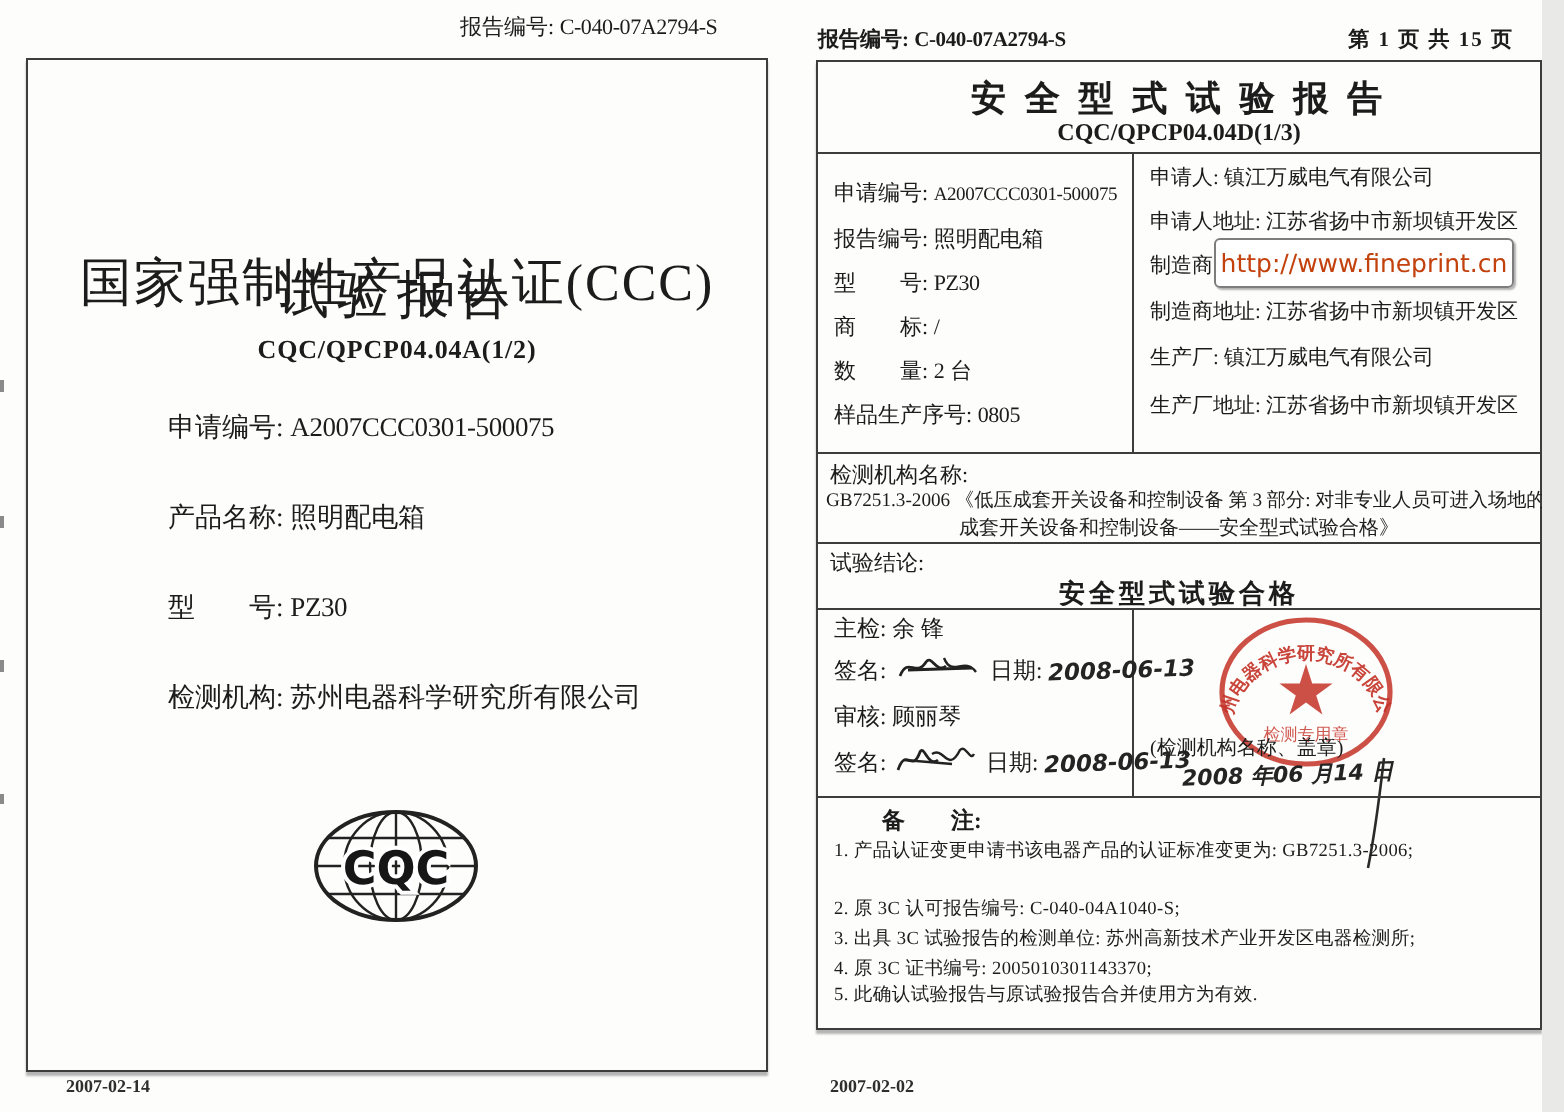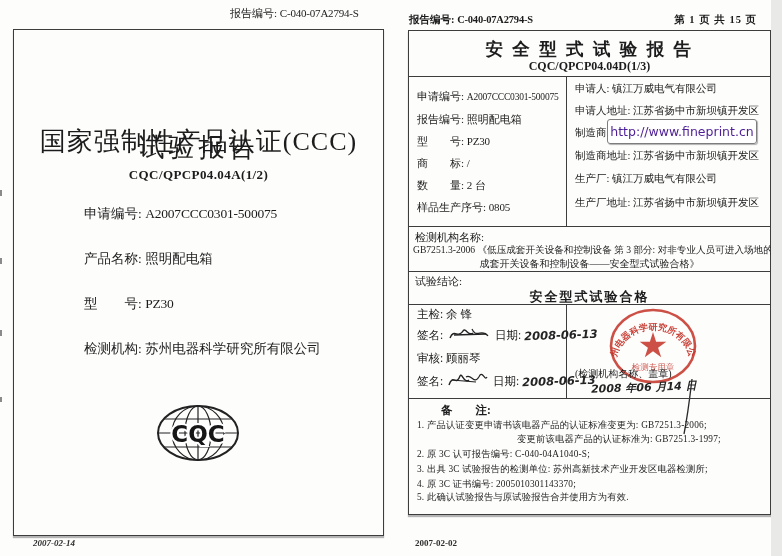--- a/index.html
+++ b/index.html
@@ -18,7 +18,7 @@
   .wm{position:absolute;left:607px;top:119px;width:148px;height:23px;background:rgba(255,255,255,.97);
       border:1.2px solid #7d7d7d;border-radius:3px;box-shadow:1px 1px 1px rgba(0,0,0,.3);
       display:flex;align-items:center;justify-content:center;
-      font-family:"DejaVu Sans",sans-serif;font-size:12.5px;color:#4c1d95;}
+      font-family:"DejaVu Sans",sans-serif;font-size:12.5px;color:#c2410c;}
   .irow{position:absolute;white-space:nowrap;font-size:11px;}
   .artifact{position:absolute;background:#8a8a8a;}
 </style>

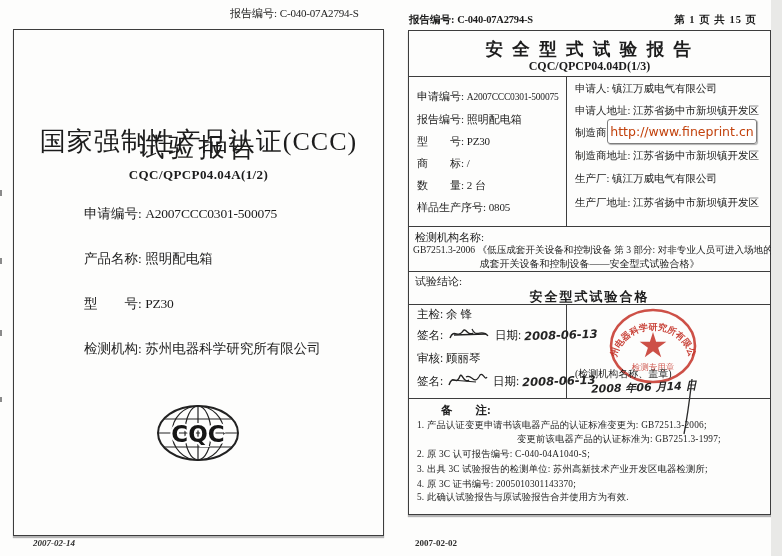--- a/index.html
+++ b/index.html
@@ -203,7 +203,6 @@
 
     <div class="t b" style="left:8px;top:372px;font-size:11.5px;margin-left:24px;">备　　注:</div>
     <div class="t small" style="left:8px;top:388px;">1. 产品认证变更申请书该电器产品的认证标准变更为: GB7251.3-2006;</div>
-    <div class="t small" style="left:108px;top:402px;">变更前该电器产品的认证标准为: GB7251.3-1997;</div>
     <div class="t small" style="left:8px;top:417px;">2. 原 3C 认可报告编号: C-040-04A1040-S;</div>
     <div class="t small" style="left:8px;top:432px;">3. 出具 3C 试验报告的检测单位: 苏州高新技术产业开发区电器检测所;</div>
     <div class="t small" style="left:8px;top:447px;">4. 原 3C 证书编号: 2005010301143370;</div>

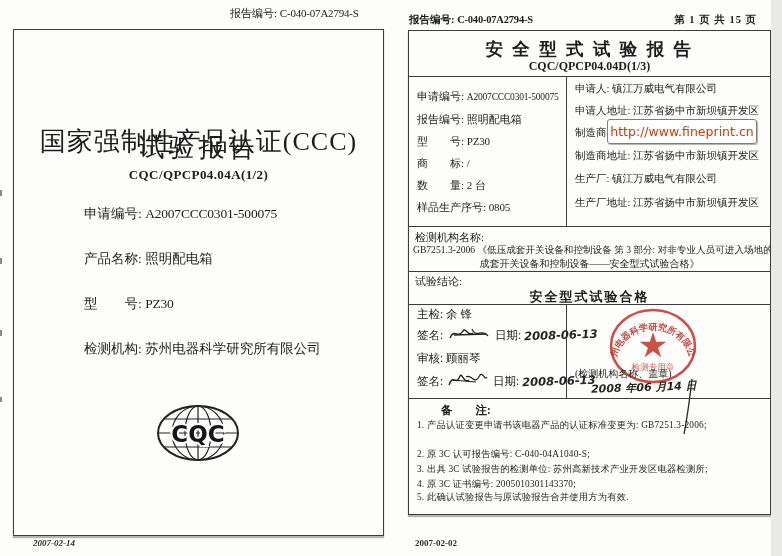--- a/index.html
+++ b/index.html
@@ -73,7 +73,7 @@
     </svg>
   </div>
 
-  <div class="t b" style="left:33px;top:538px;font-size:9px;color:#2e2e2e;font-style:italic;">2007-02-14</div>
+  <div class="t b" style="left:33px;top:538px;font-size:9px;color:#2e2e2e;">2007-02-14</div>
 
   <div class="t b" style="left:409px;top:13px;font-size:10.5px;">
     <span>报告编号:</span>

